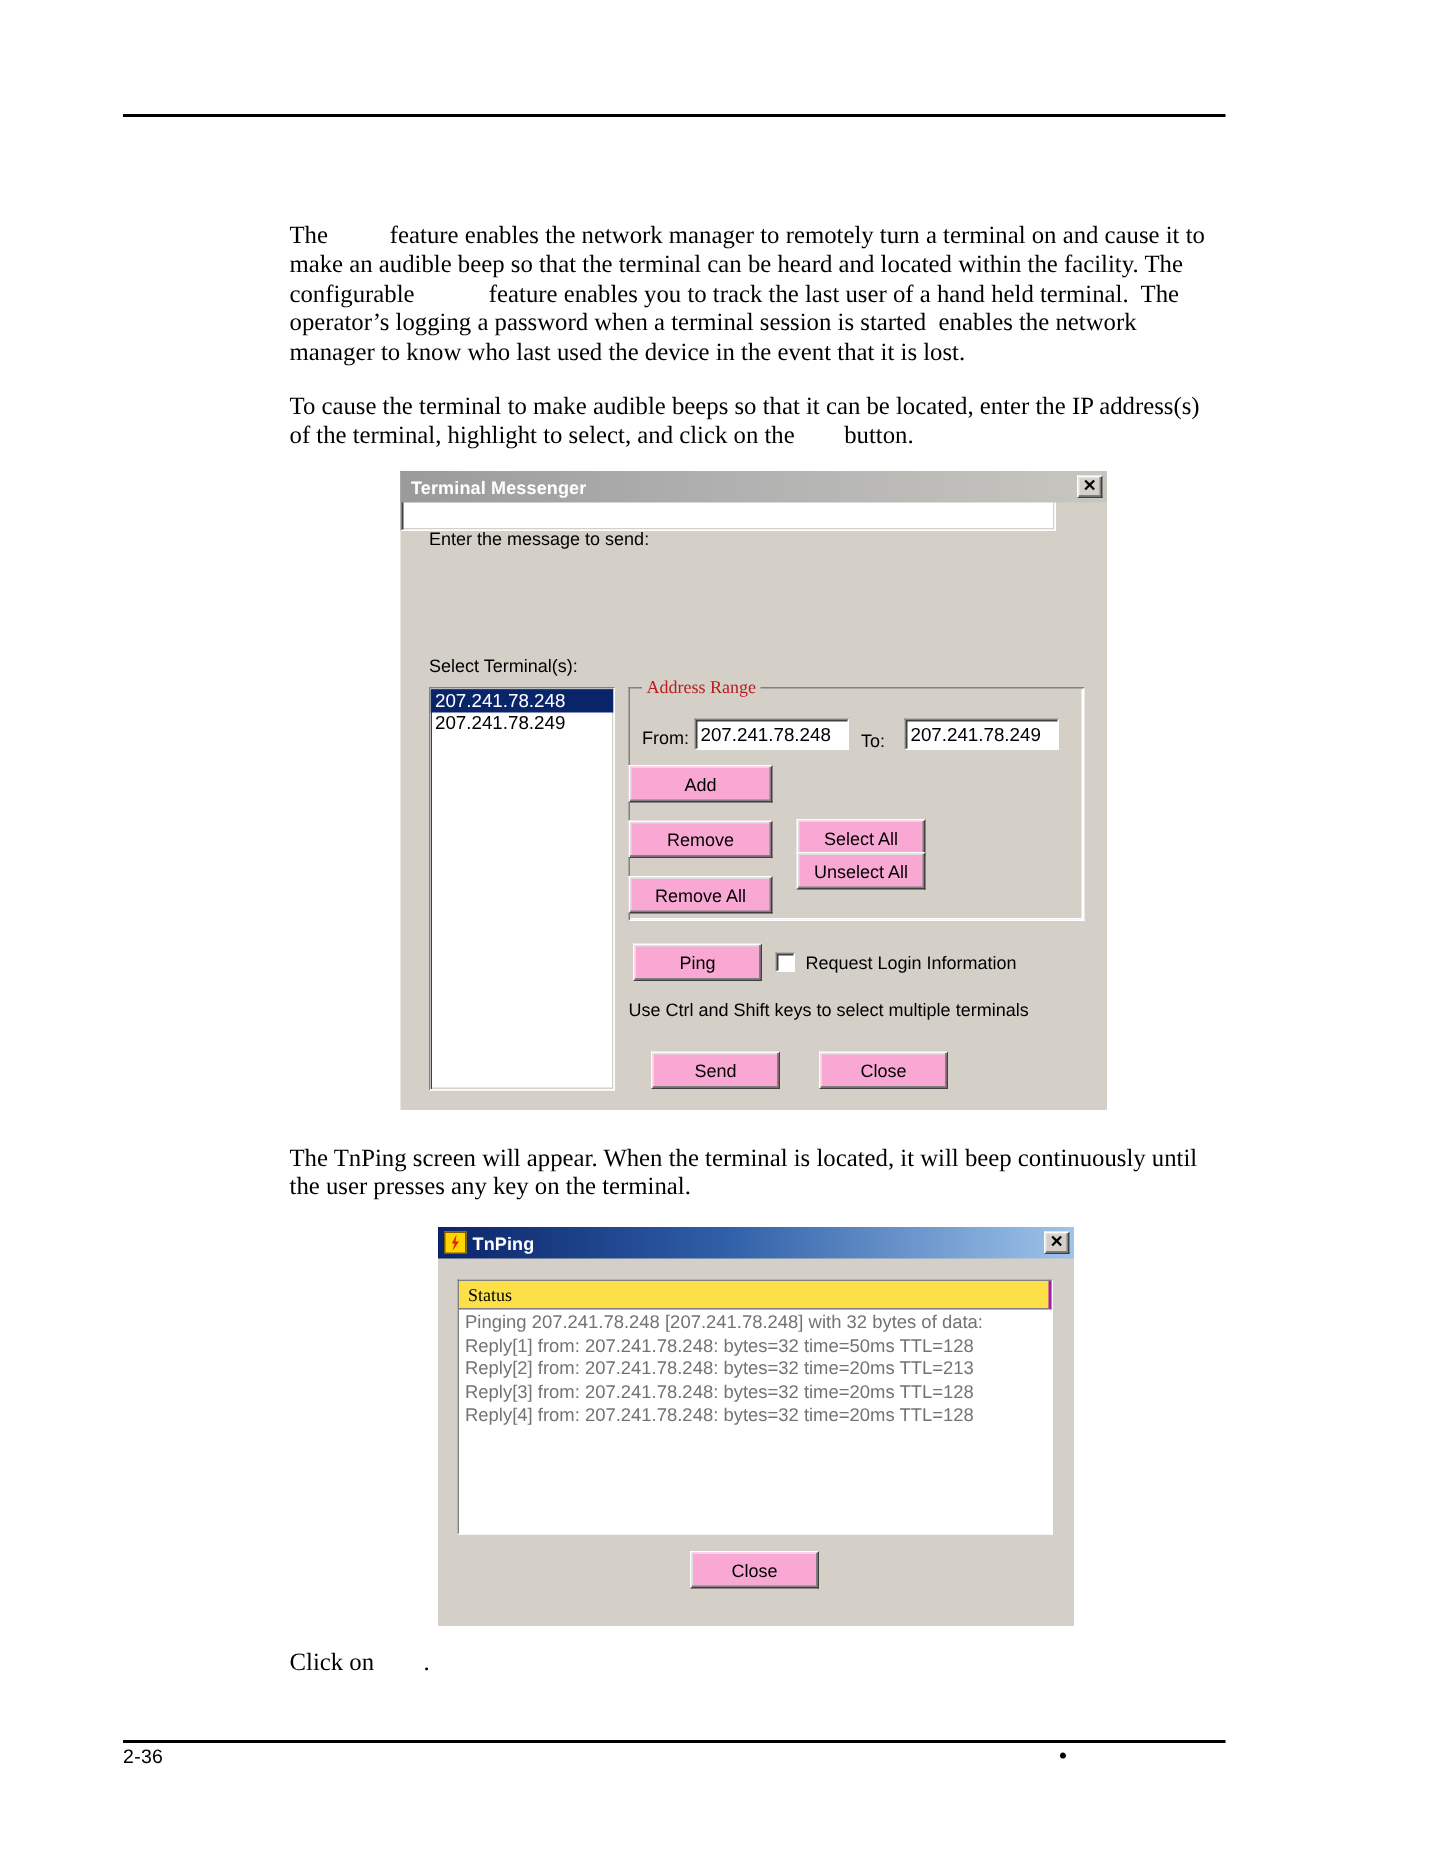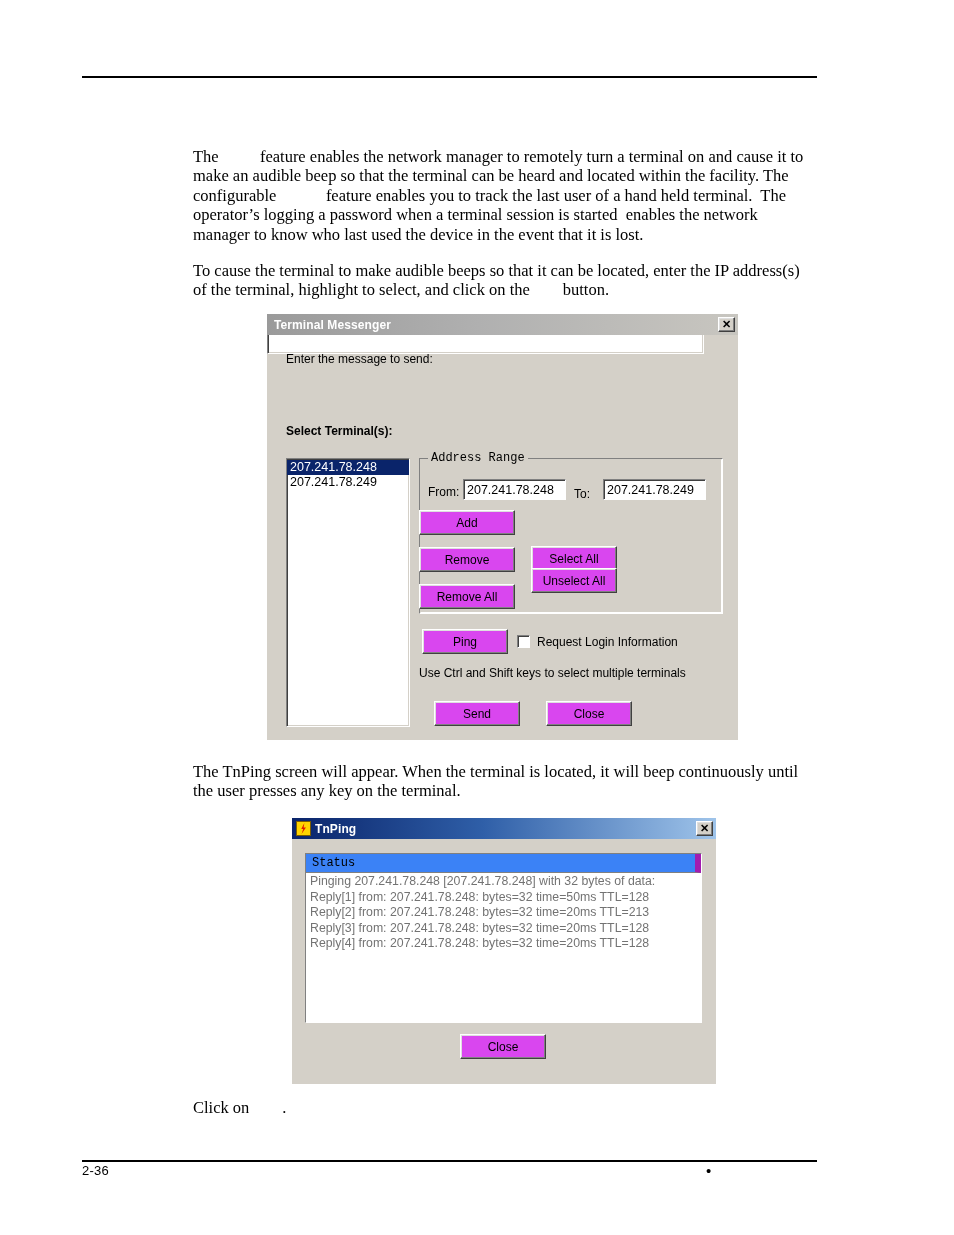--- a/index.html
+++ b/index.html
@@ -314,7 +314,7 @@
 
   <div class="sunken" style="left:19px; top:54px; width:437px; height:40px;"></div>
 
-  <div class="lbl" style="left:19px; top:110px;font-weight:bold;">Select Terminal(s):</div>
+  <div class="lbl" style="left:19px; top:123px;">Select Terminal(s):</div>
 
   <div class="sunken listbox" style="left:19px; top:144px; width:124px; height:269px;">
     <div class="listbox-item selected">207.241.78.248</div>

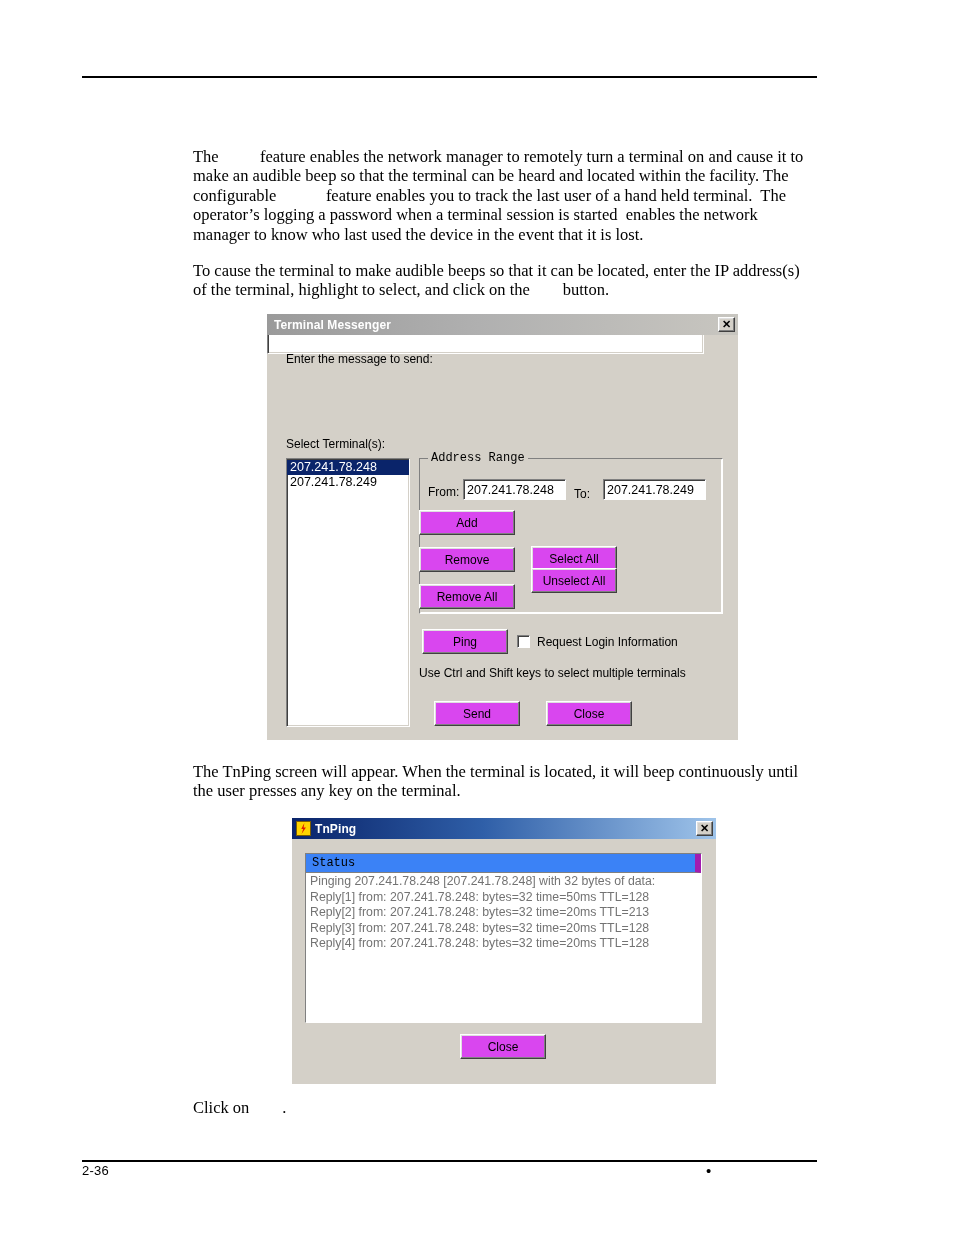--- a/index.html
+++ b/index.html
@@ -221,9 +221,9 @@
     left: 8px;
     background: #d4d0c8;
     padding: 0 3px;
-    font-family: Liberation Mono, monospace;
-    font-size: 12px;
-    color: #000000;
+    font-family: Liberation Serif, serif;
+    font-size: 12px;
+    color: #b91c1c;
     white-space: nowrap;
   }
 

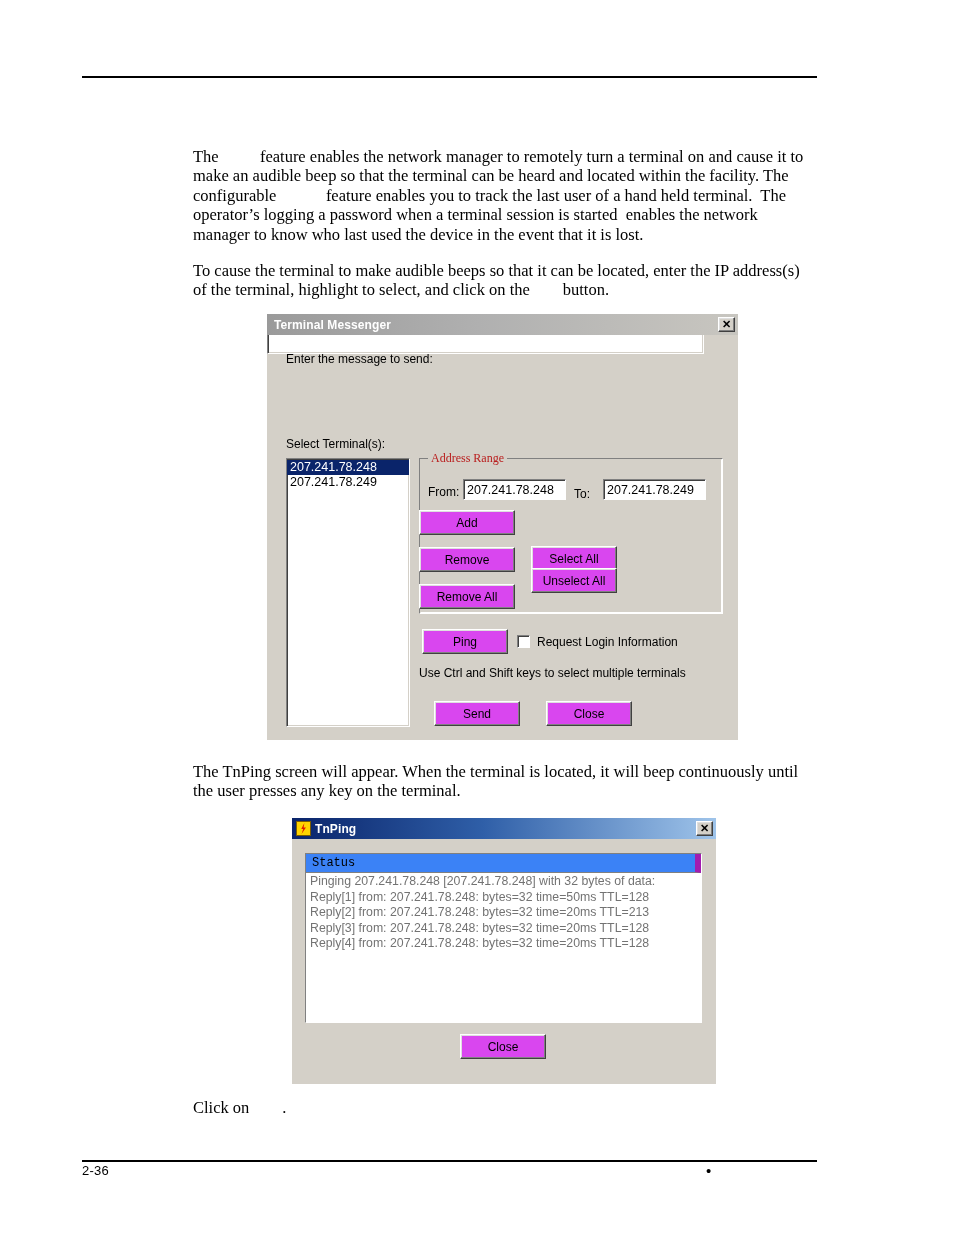--- a/index.html
+++ b/index.html
@@ -162,7 +162,7 @@
 
   .btn {
     position: absolute;
-    background: #d946ef;
+    background: #f9a8d4;
     border-top: 1px solid #ffffff;
     border-left: 1px solid #ffffff;
     border-right: 1px solid #404040;

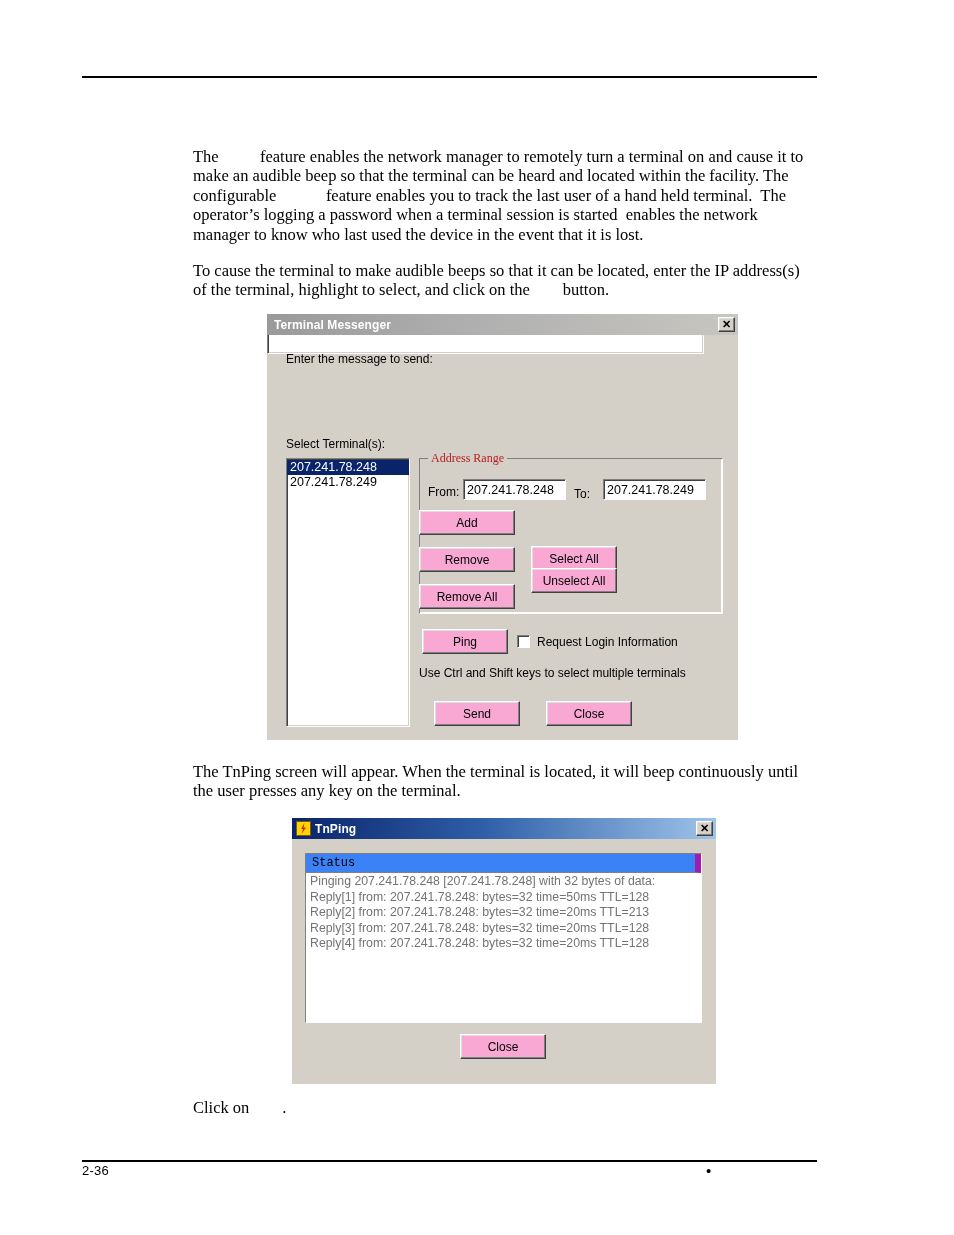--- a/index.html
+++ b/index.html
@@ -269,13 +269,13 @@
   }
   .status-header {
     height: 19px;
-    background: #3b82f6;
+    background: #fde047;
     border-bottom: 1px solid #808080;
-    border-right: 6px solid #a21caf;
+    border-right: 2px solid #a21caf;
     display: flex;
     align-items: center;
     padding-left: 6px;
-    font-family: Liberation Mono, monospace;
+    font-family: Liberation Serif, serif;
     font-size: 12px;
     box-sizing: border-box;
   }

